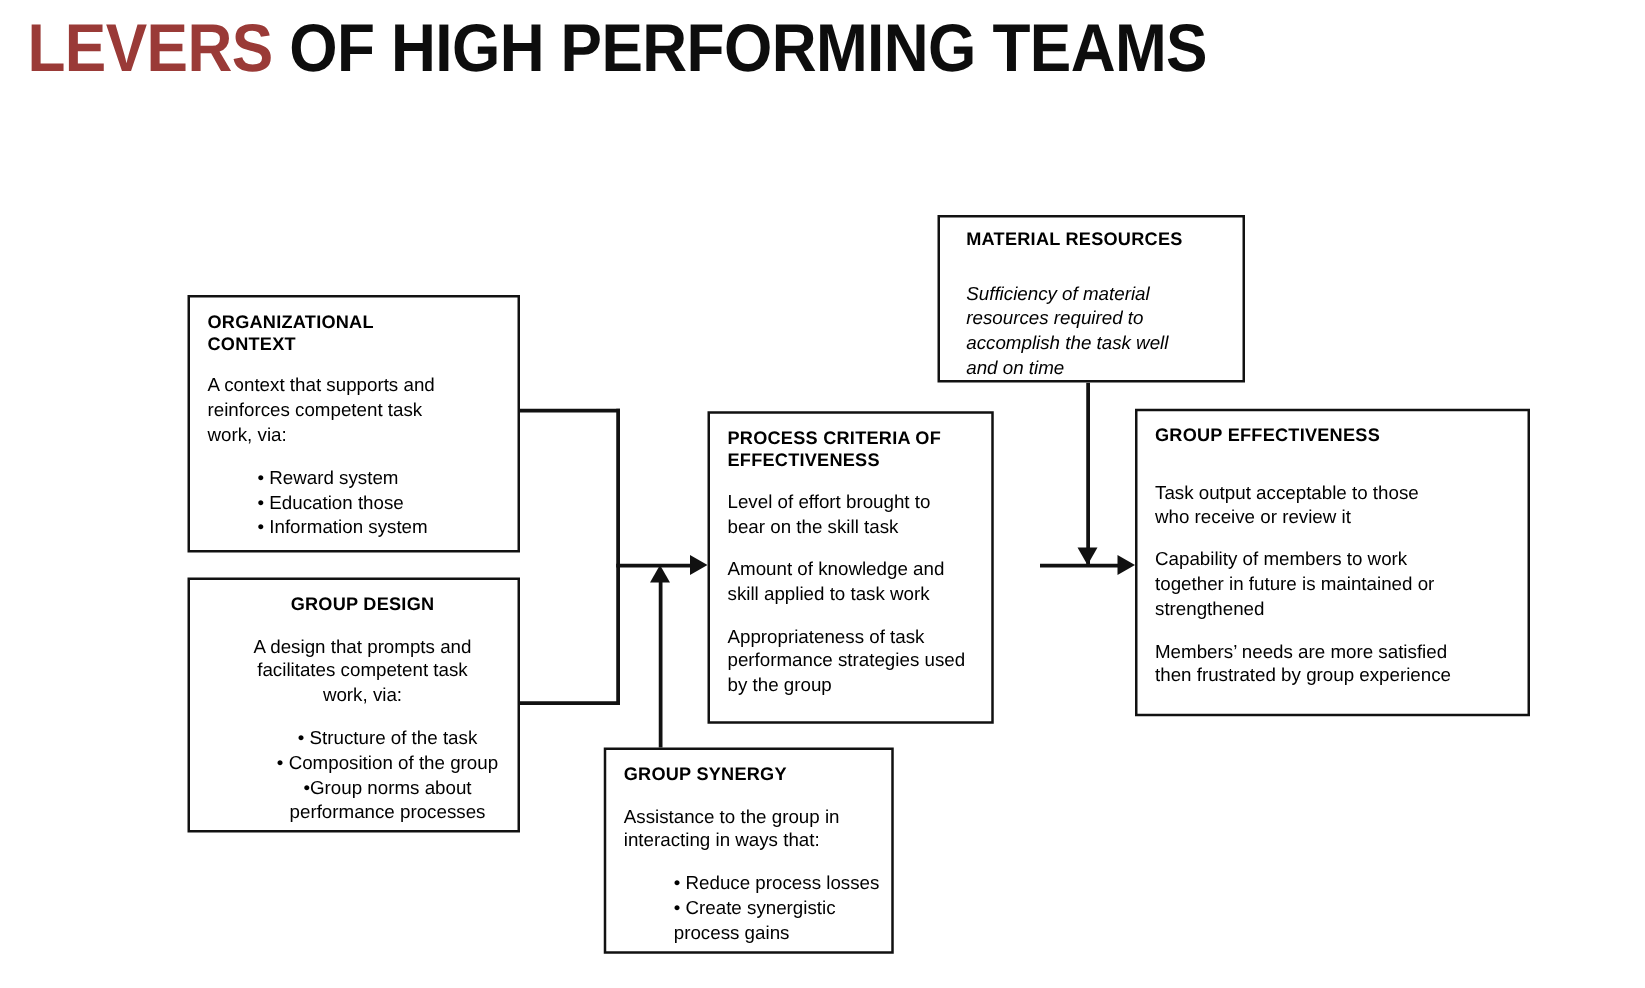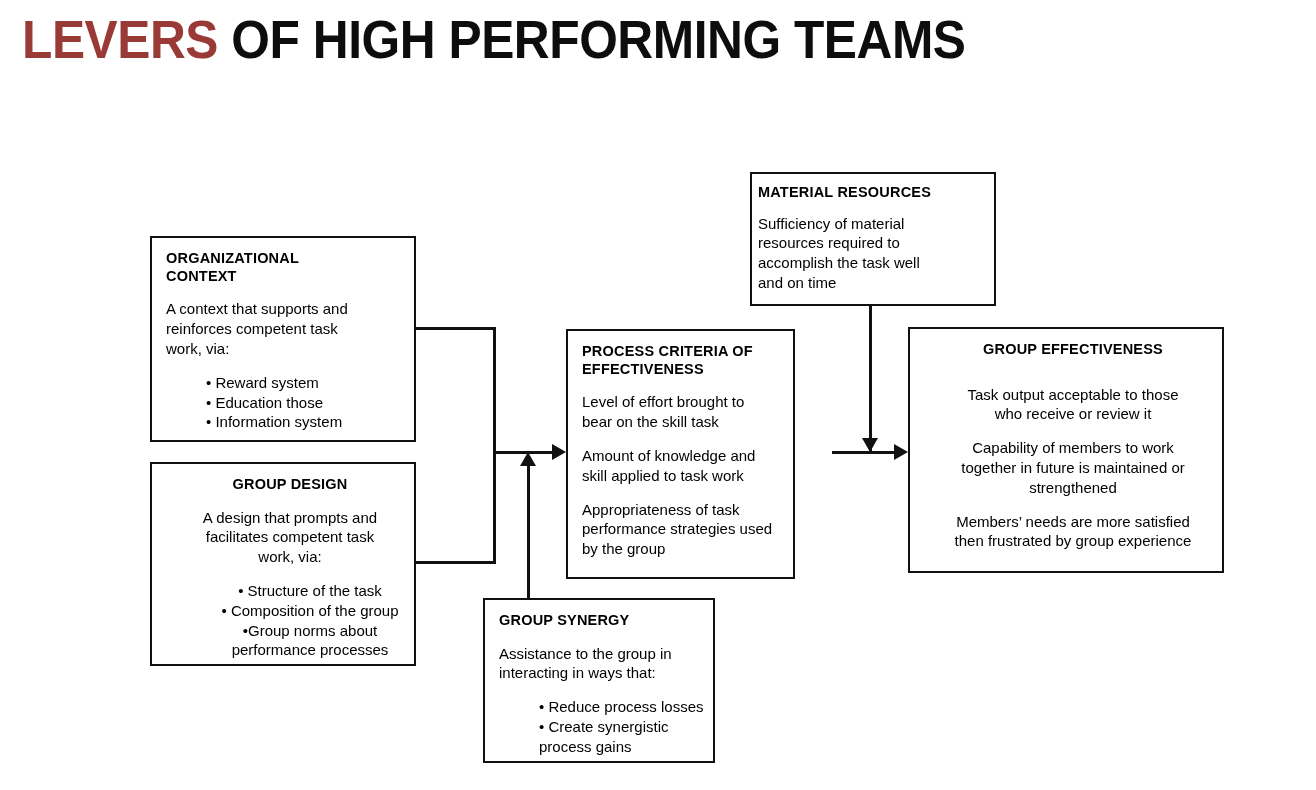--- a/index.html
+++ b/index.html
@@ -79,7 +79,7 @@
   #box-effect       { left: 908px; top: 327px; width: 316px; height: 246px; text-align: center; }
   #box-synergy      { left: 483px; top: 598px; width: 232px; height: 165px; }
 
-  #box-material .inner { padding: 10px 6px; }
+  #box-material .inner { padding: 10px 21px; }
   #box-material p { margin-top: 12px; }
   #box-effect p:first-of-type { margin-top: 26px; }
 

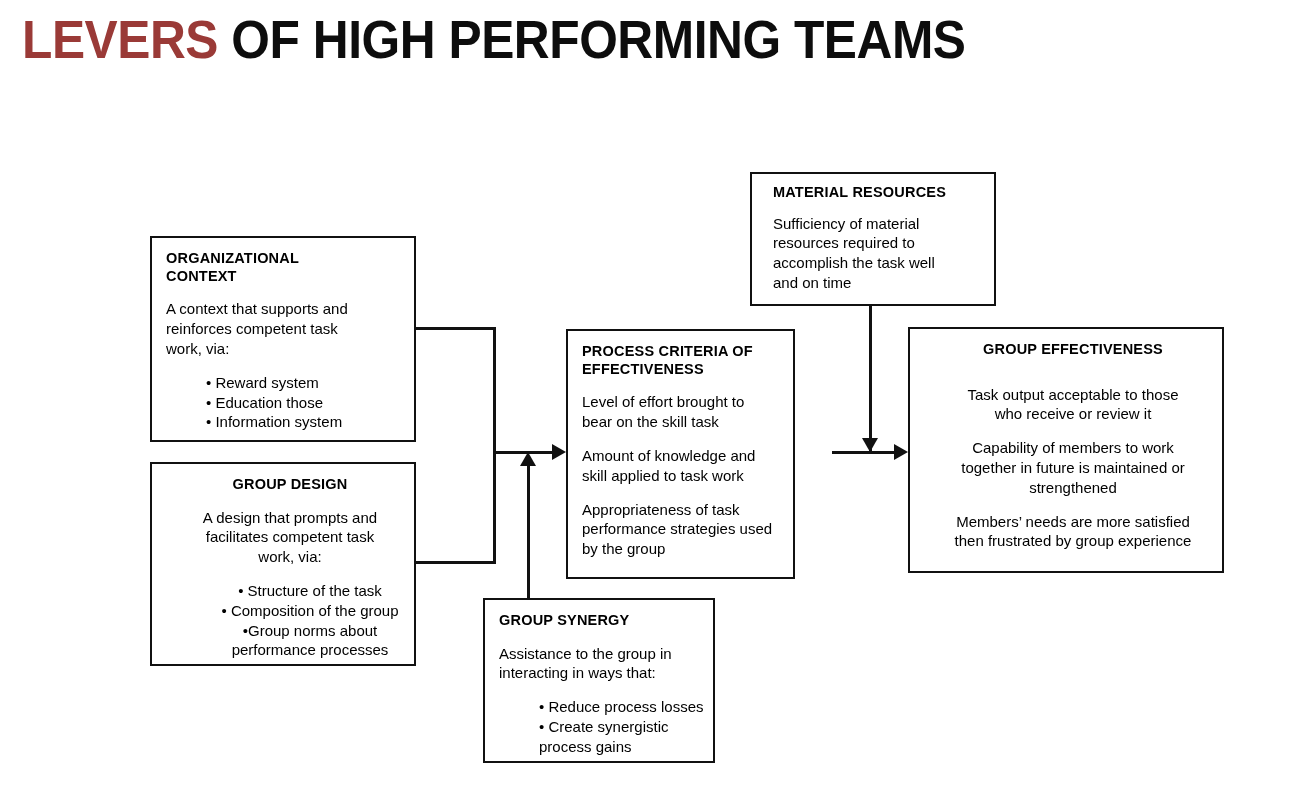--- a/index.html
+++ b/index.html
@@ -80,7 +80,7 @@
   #box-synergy      { left: 483px; top: 598px; width: 232px; height: 165px; }
 
   #box-material .inner { padding: 10px 21px; }
-  #box-material p { margin-top: 12px; }
+  #box-material p { margin-top: 24px; font-style: italic; }
   #box-effect p:first-of-type { margin-top: 26px; }
 
   

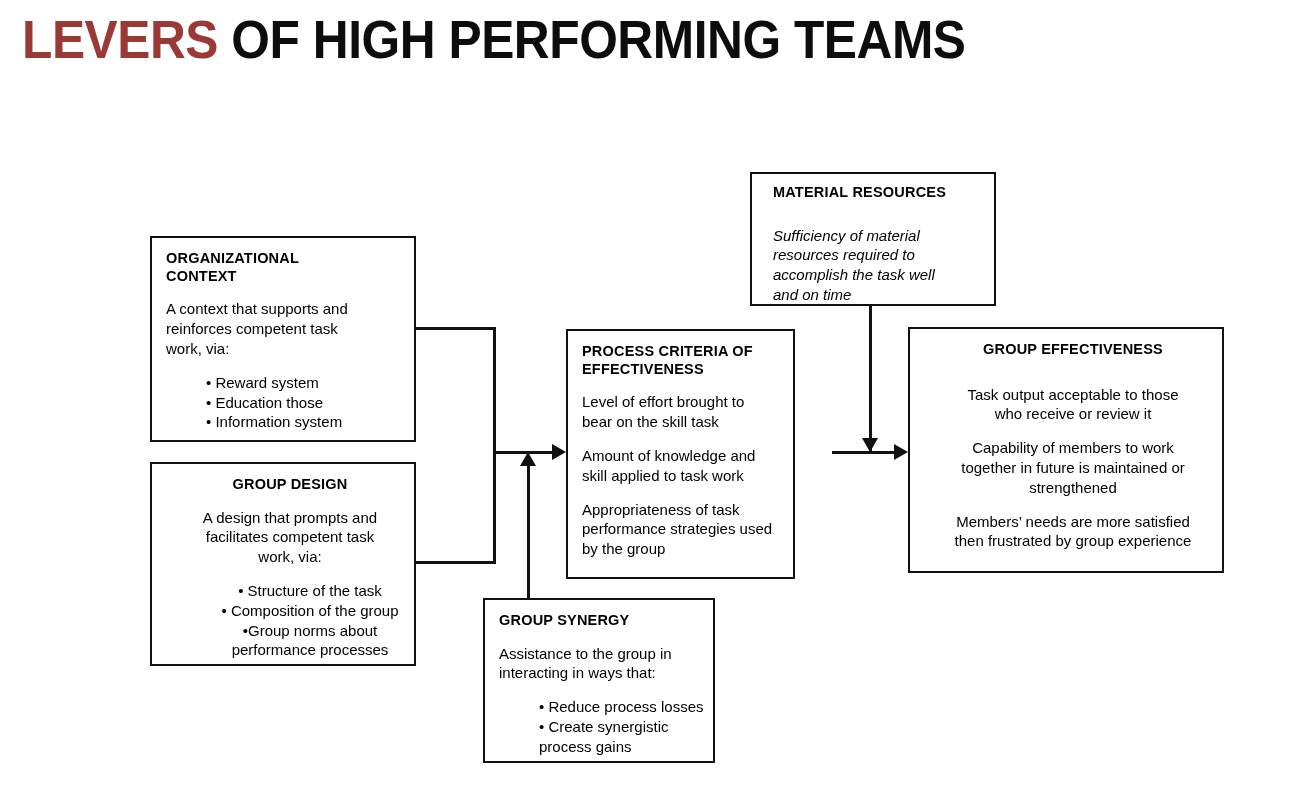--- a/index.html
+++ b/index.html
@@ -76,7 +76,7 @@
   #box-design       { left: 150px; top: 462px; width: 266px; height: 204px; text-align: center; }
   #box-material     { left: 750px; top: 172px; width: 246px; height: 134px; }
   #box-process      { left: 566px; top: 329px; width: 229px; height: 250px; }
-  #box-effect       { left: 908px; top: 327px; width: 316px; height: 246px; text-align: center; }
+  #box-effect       { left: 908px; top: 327px; width: 316px; height: 246px; }
   #box-synergy      { left: 483px; top: 598px; width: 232px; height: 165px; }
 
   #box-material .inner { padding: 10px 21px; }

